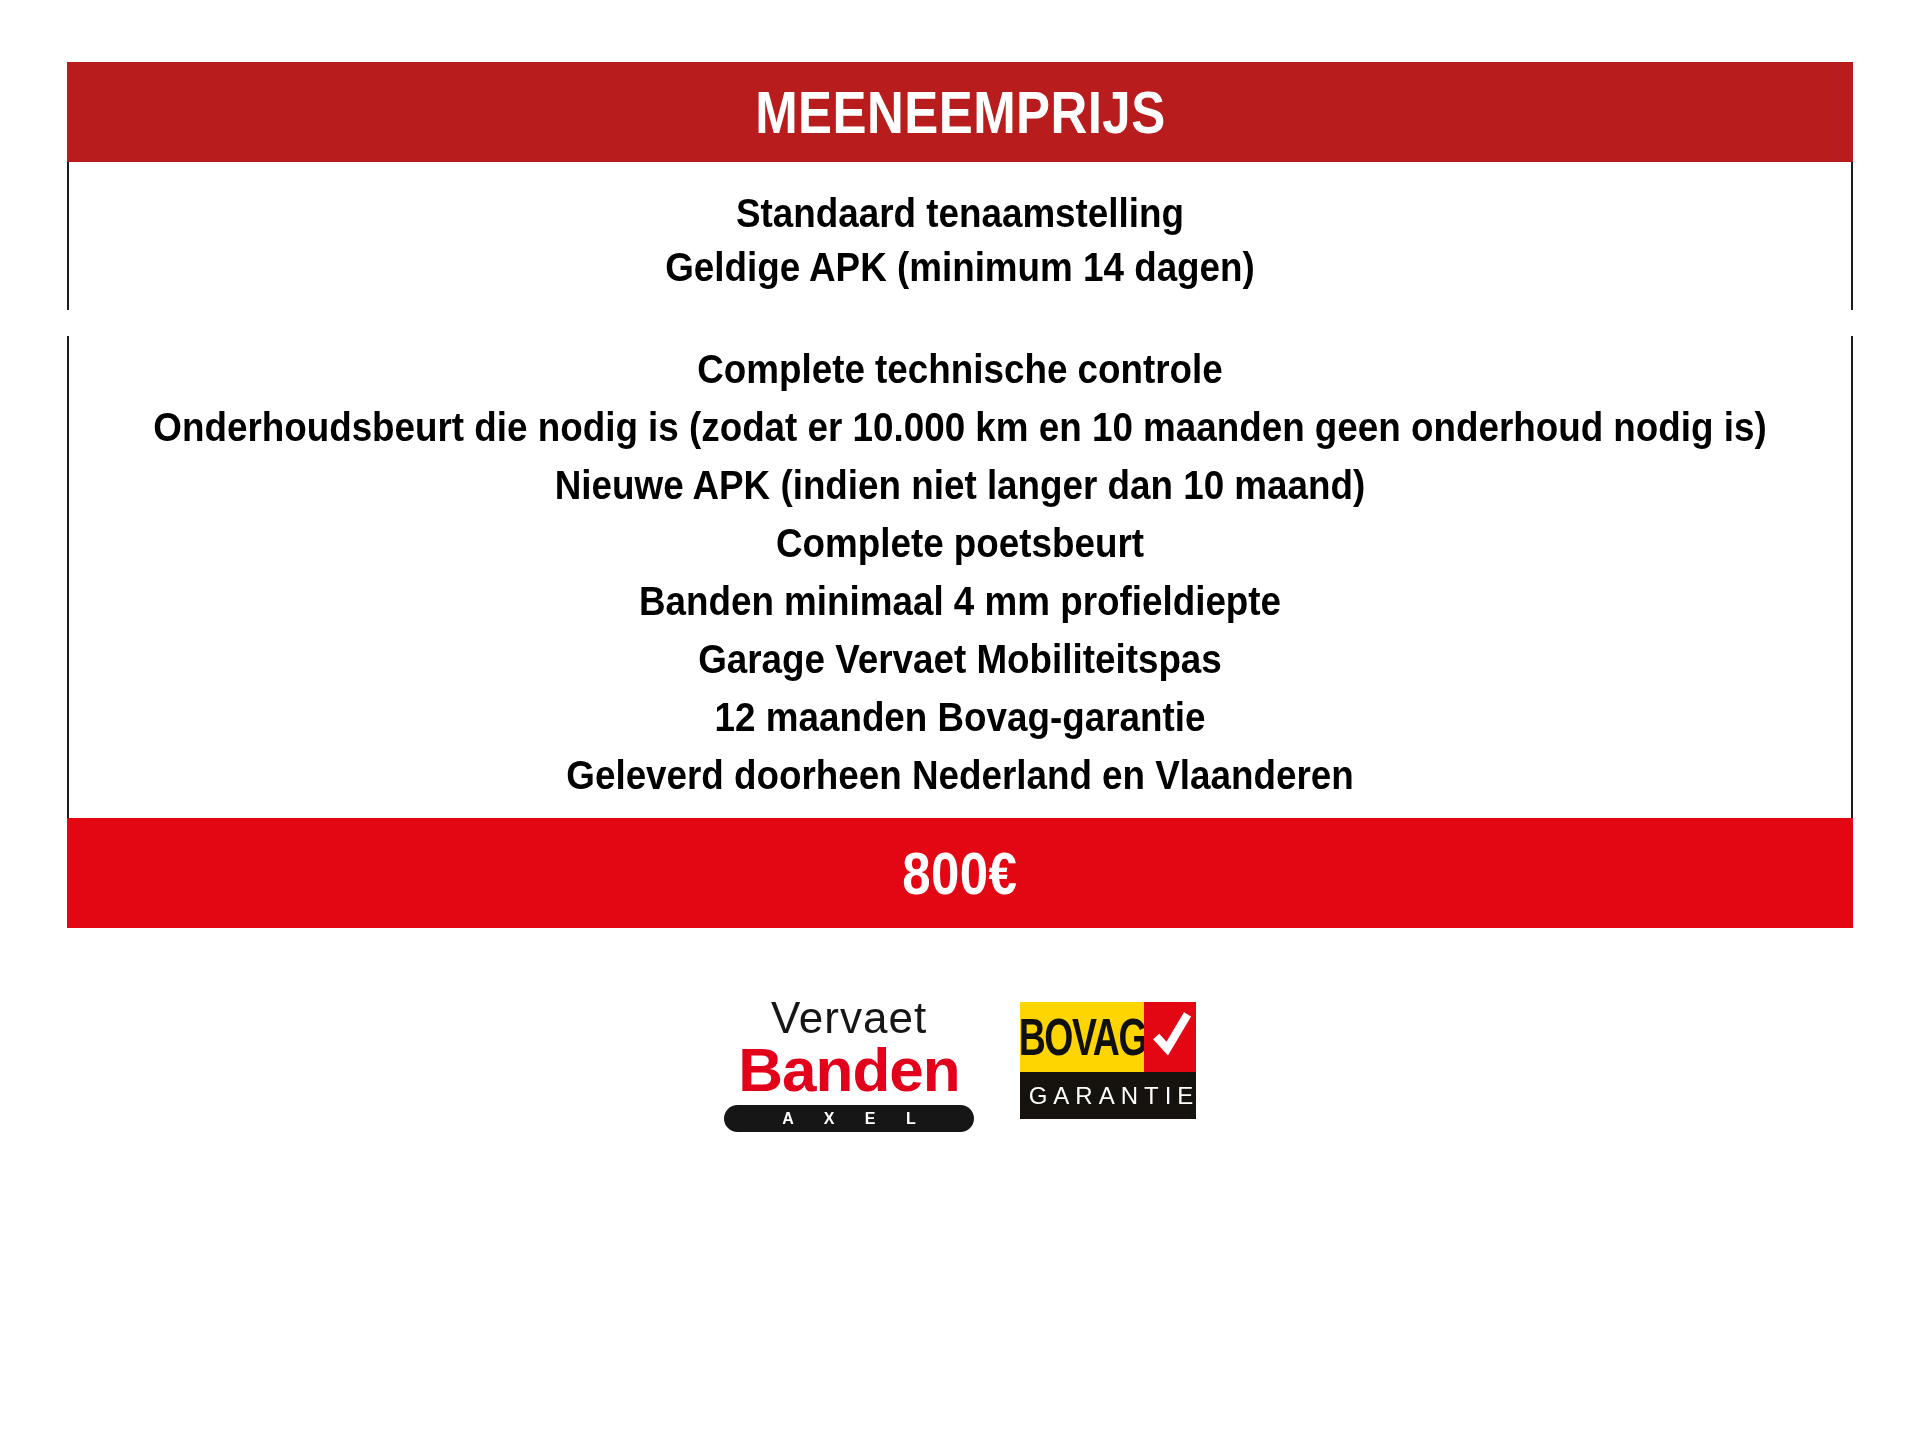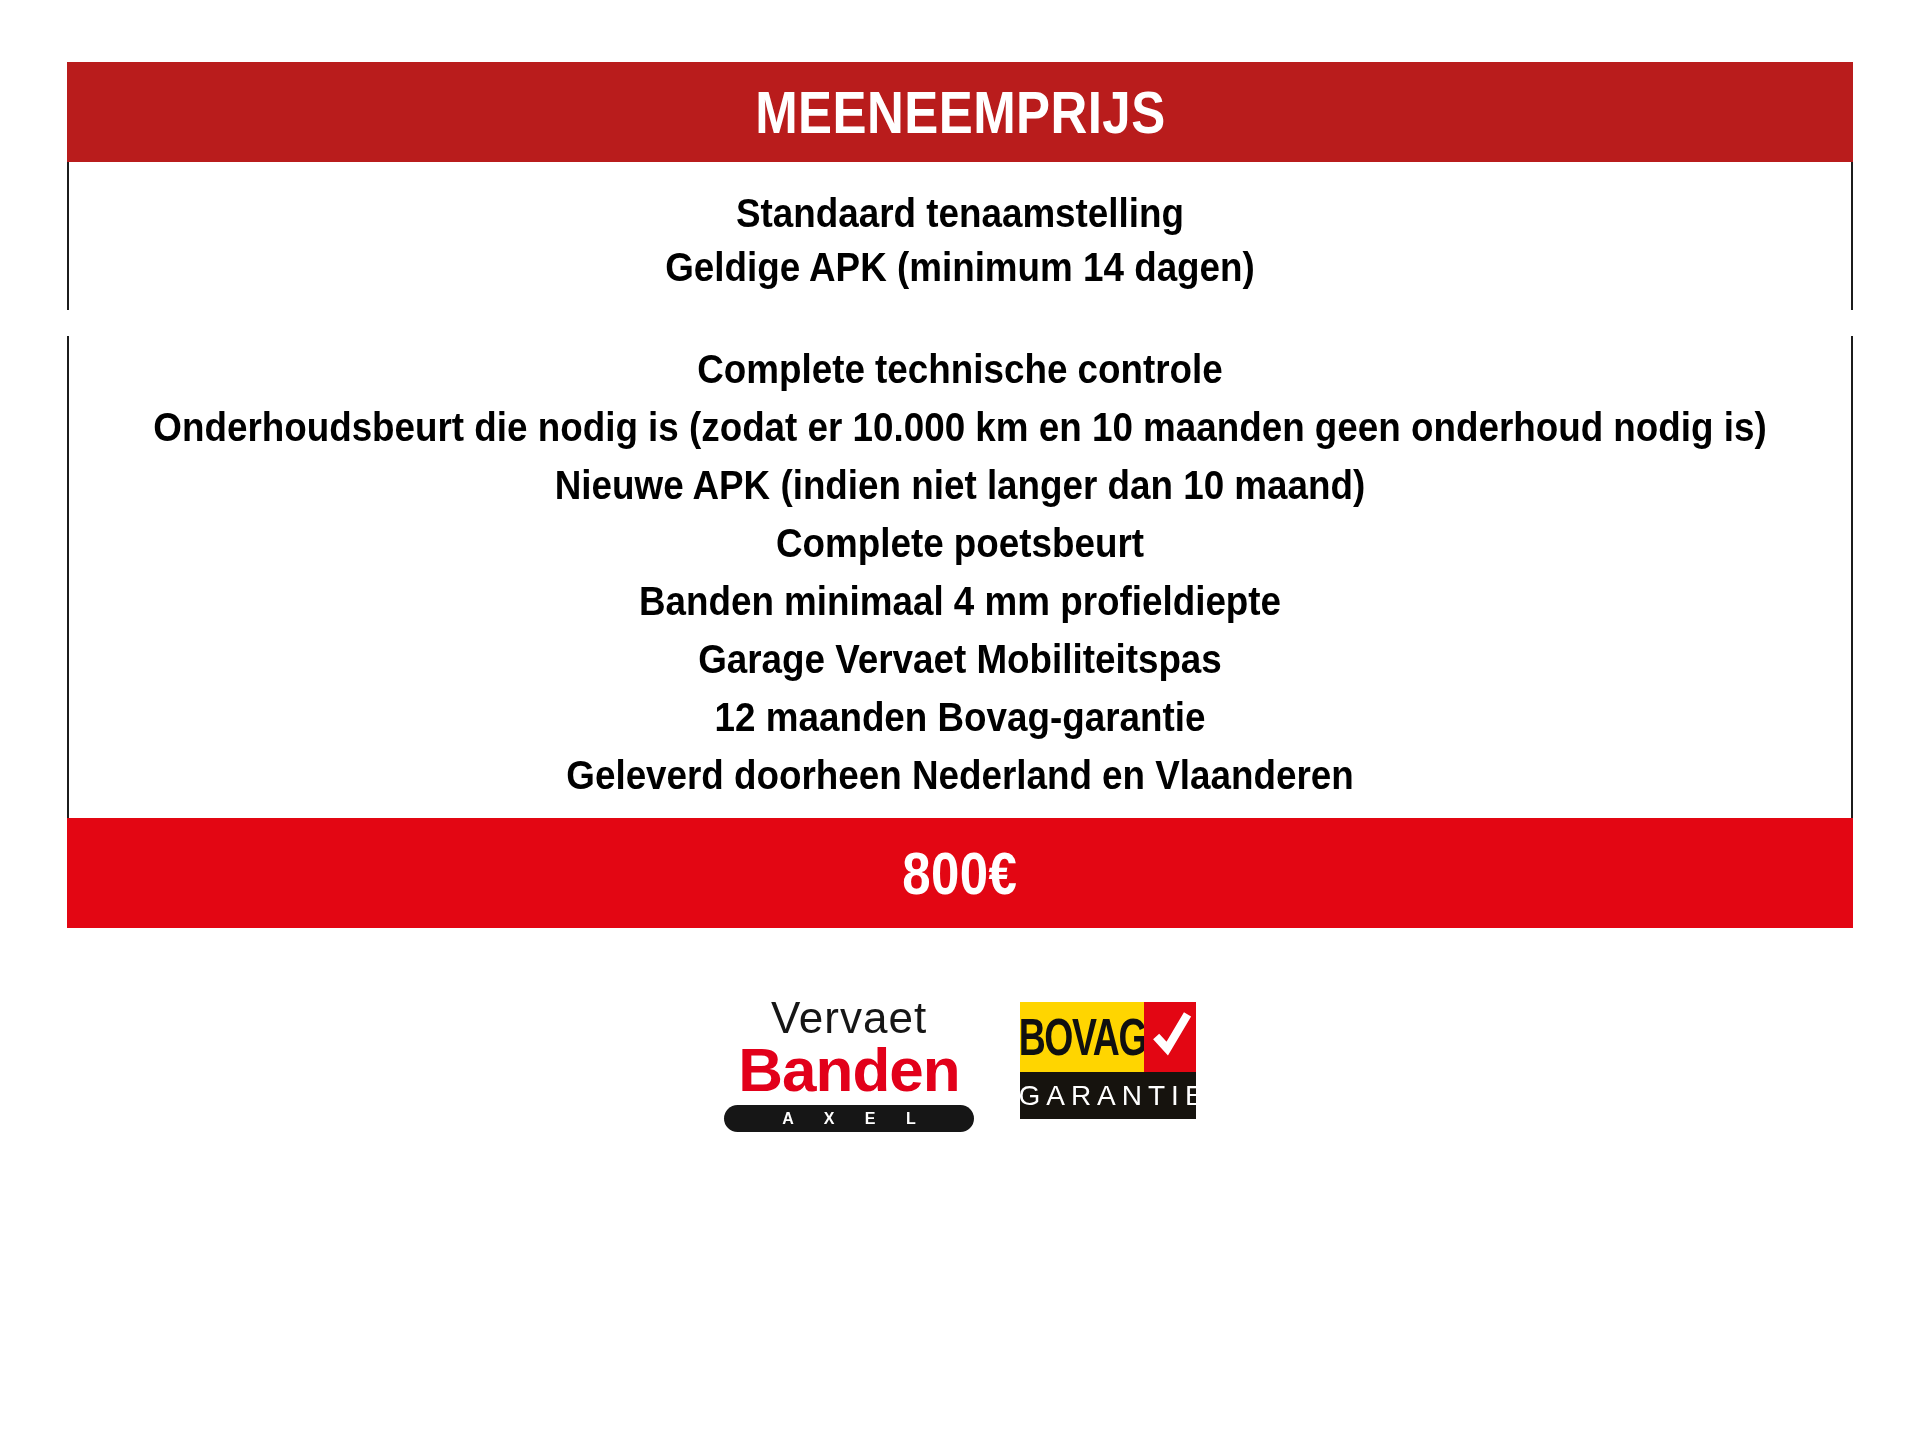--- a/index.html
+++ b/index.html
@@ -149,7 +149,7 @@
   }
   .bovag-bottom span {
     color: #ffffff;
-    font-size: 28px;
+    font-size: 24px;
     font-weight: 400;
     letter-spacing: 6px;
     padding-left: 12px; 

